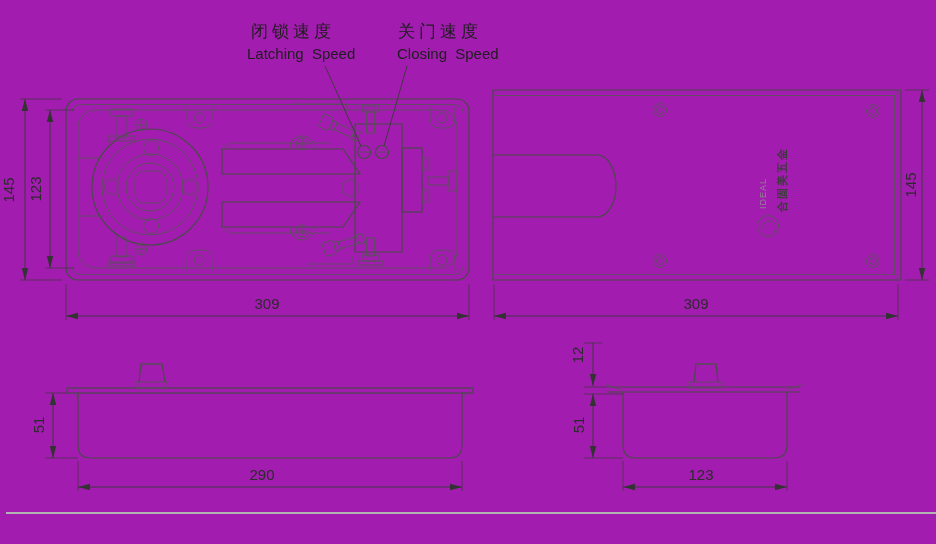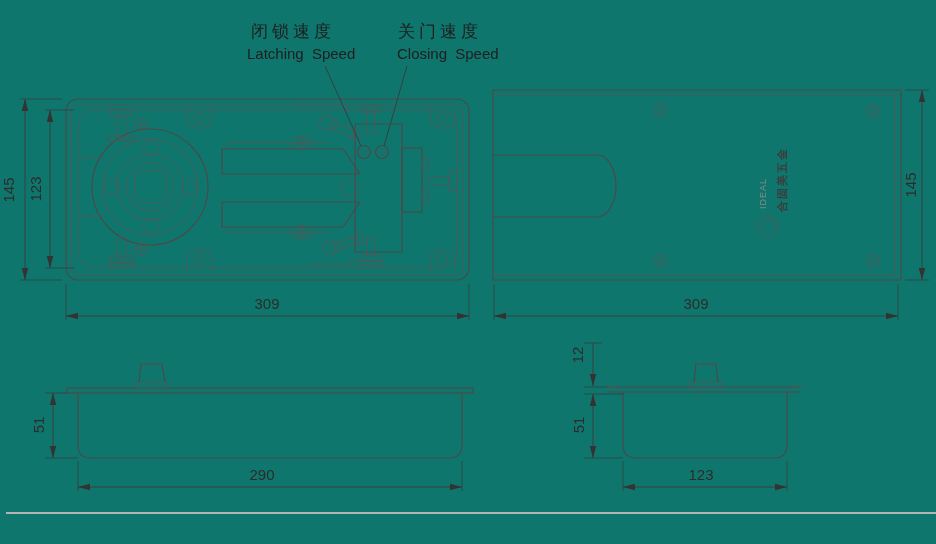--- a/index.html
+++ b/index.html
@@ -3,7 +3,7 @@
 <meta charset="utf-8">
 <style>
   html,body{margin:0;padding:0;background:#ffffff;}
-  .stage{position:relative;width:936px;height:544px;background:#0f766e;overflow:hidden;
+  .stage{position:relative;width:936px;height:544px;background:#a21caf;overflow:hidden;
          font-family:"Liberation Sans",sans-serif;}
   
   .ol{fill:none;stroke:#4a4a4a;stroke-width:1.15;}

